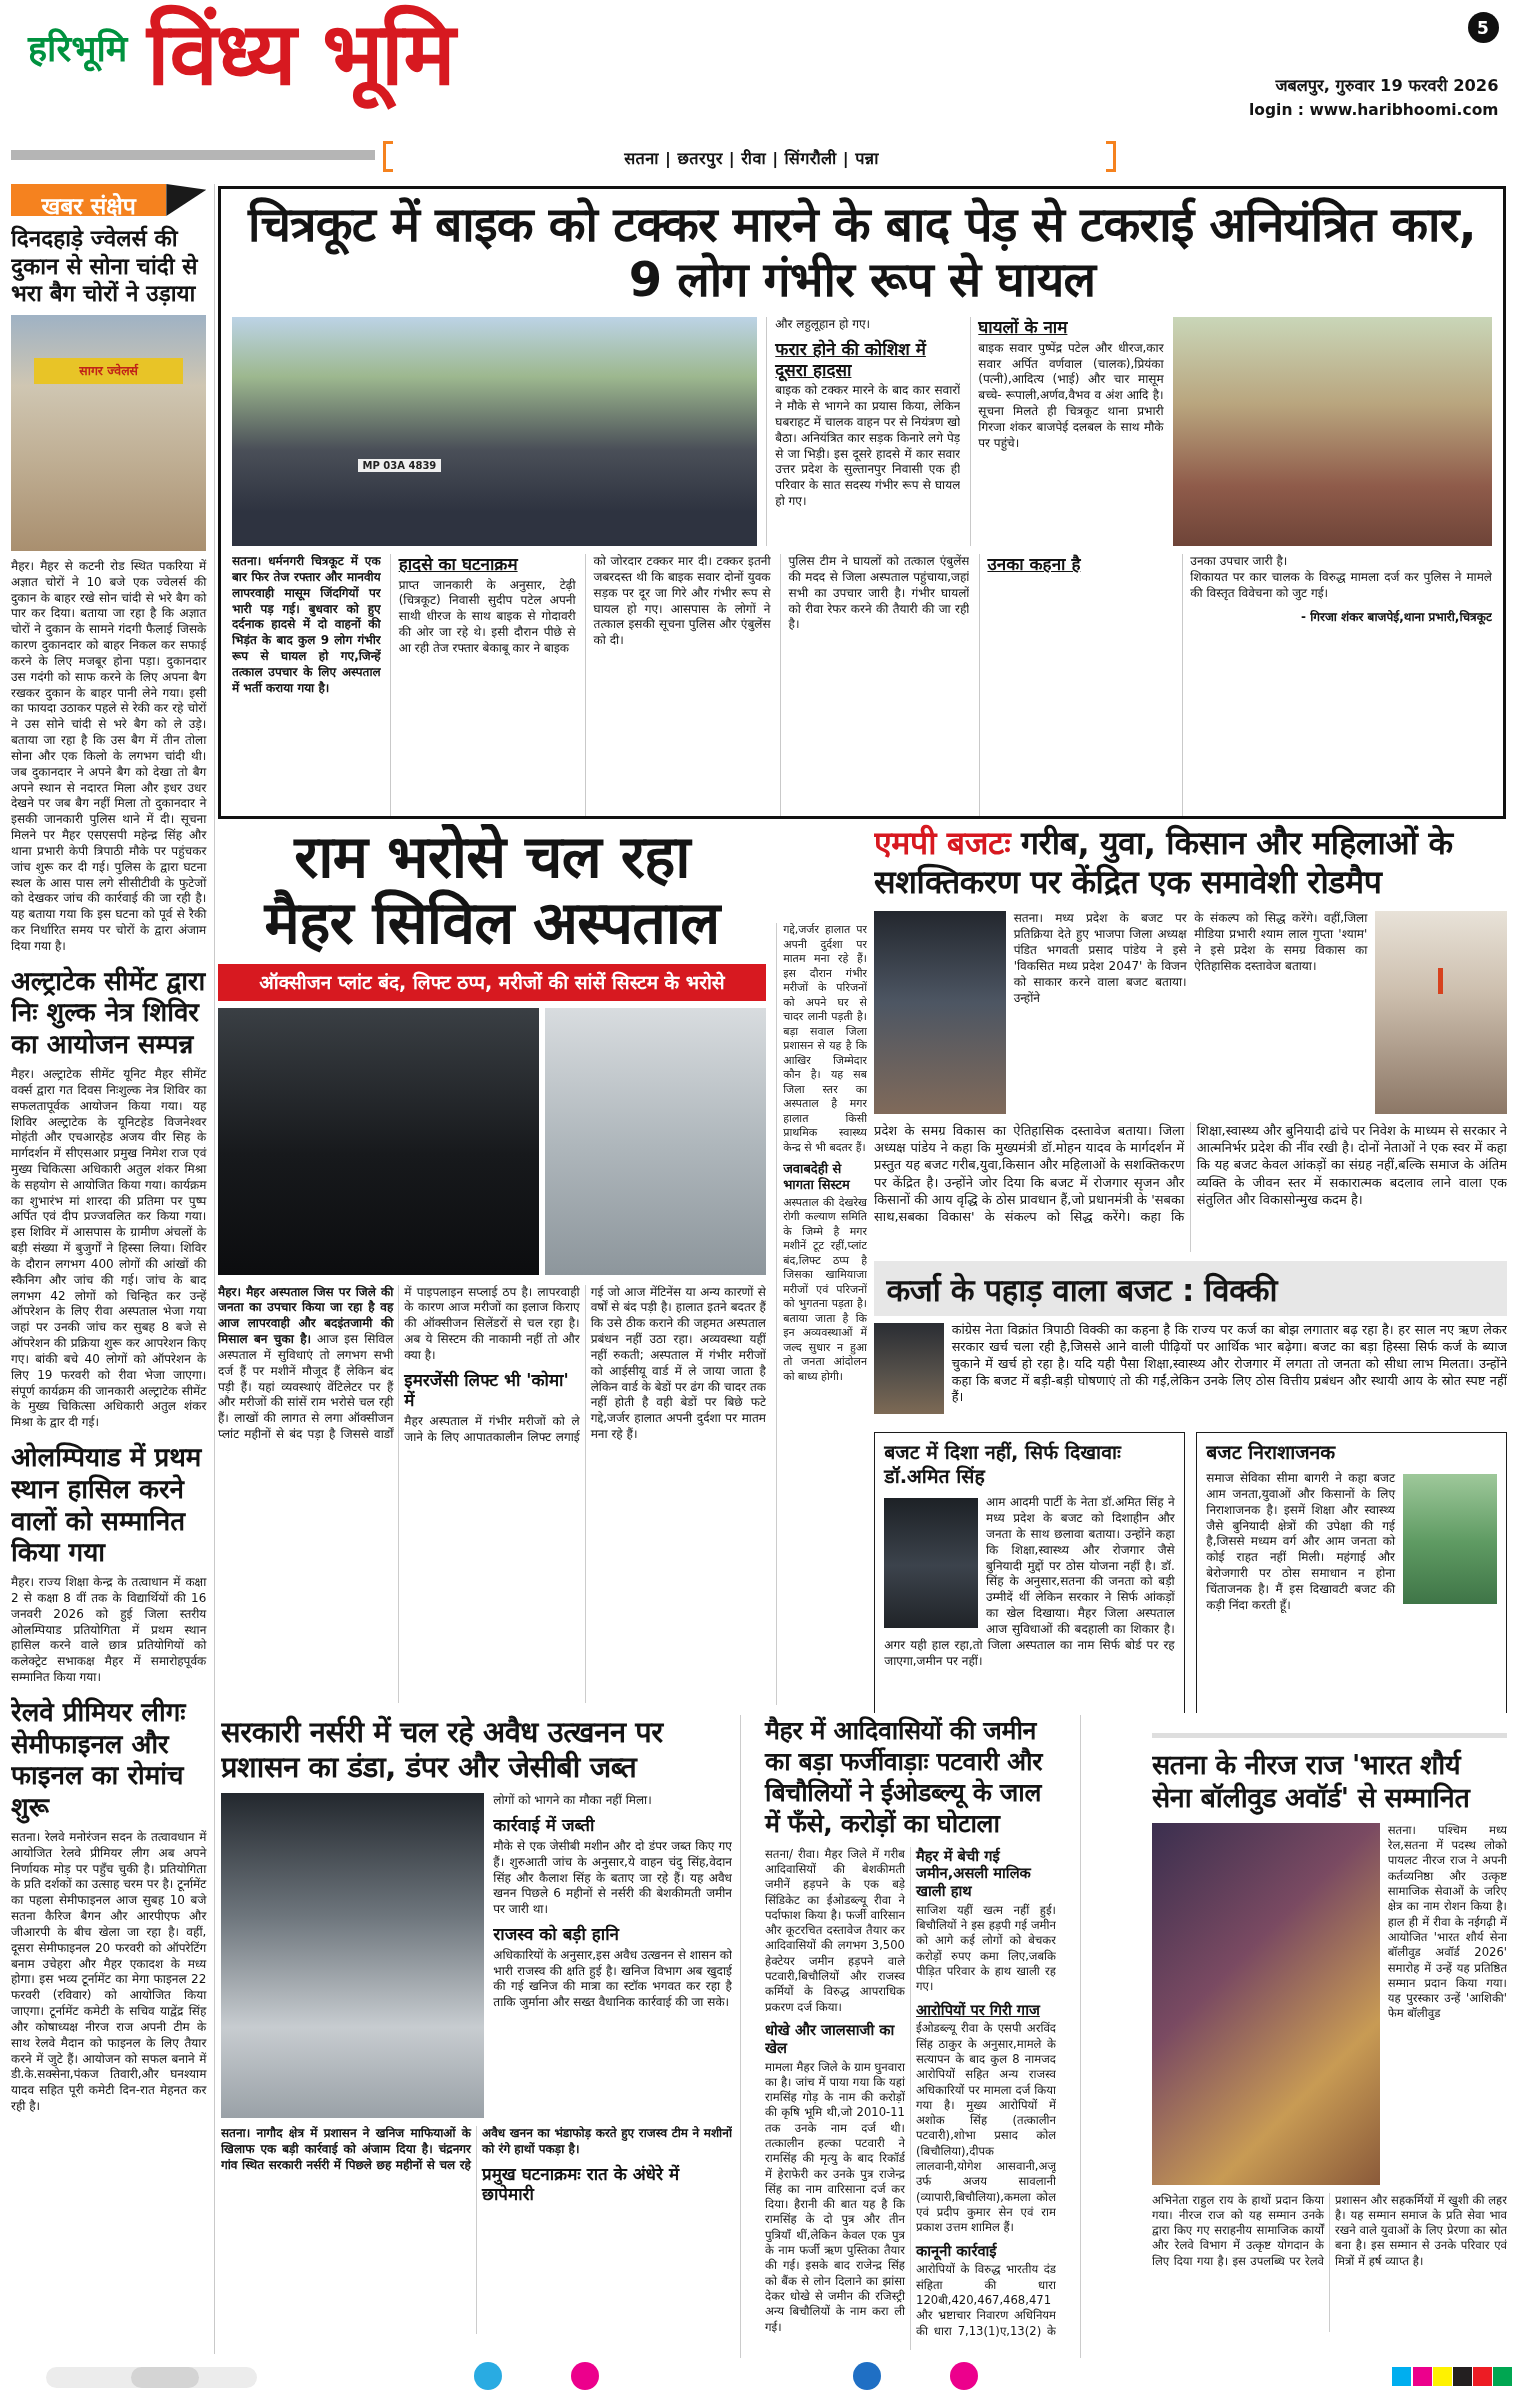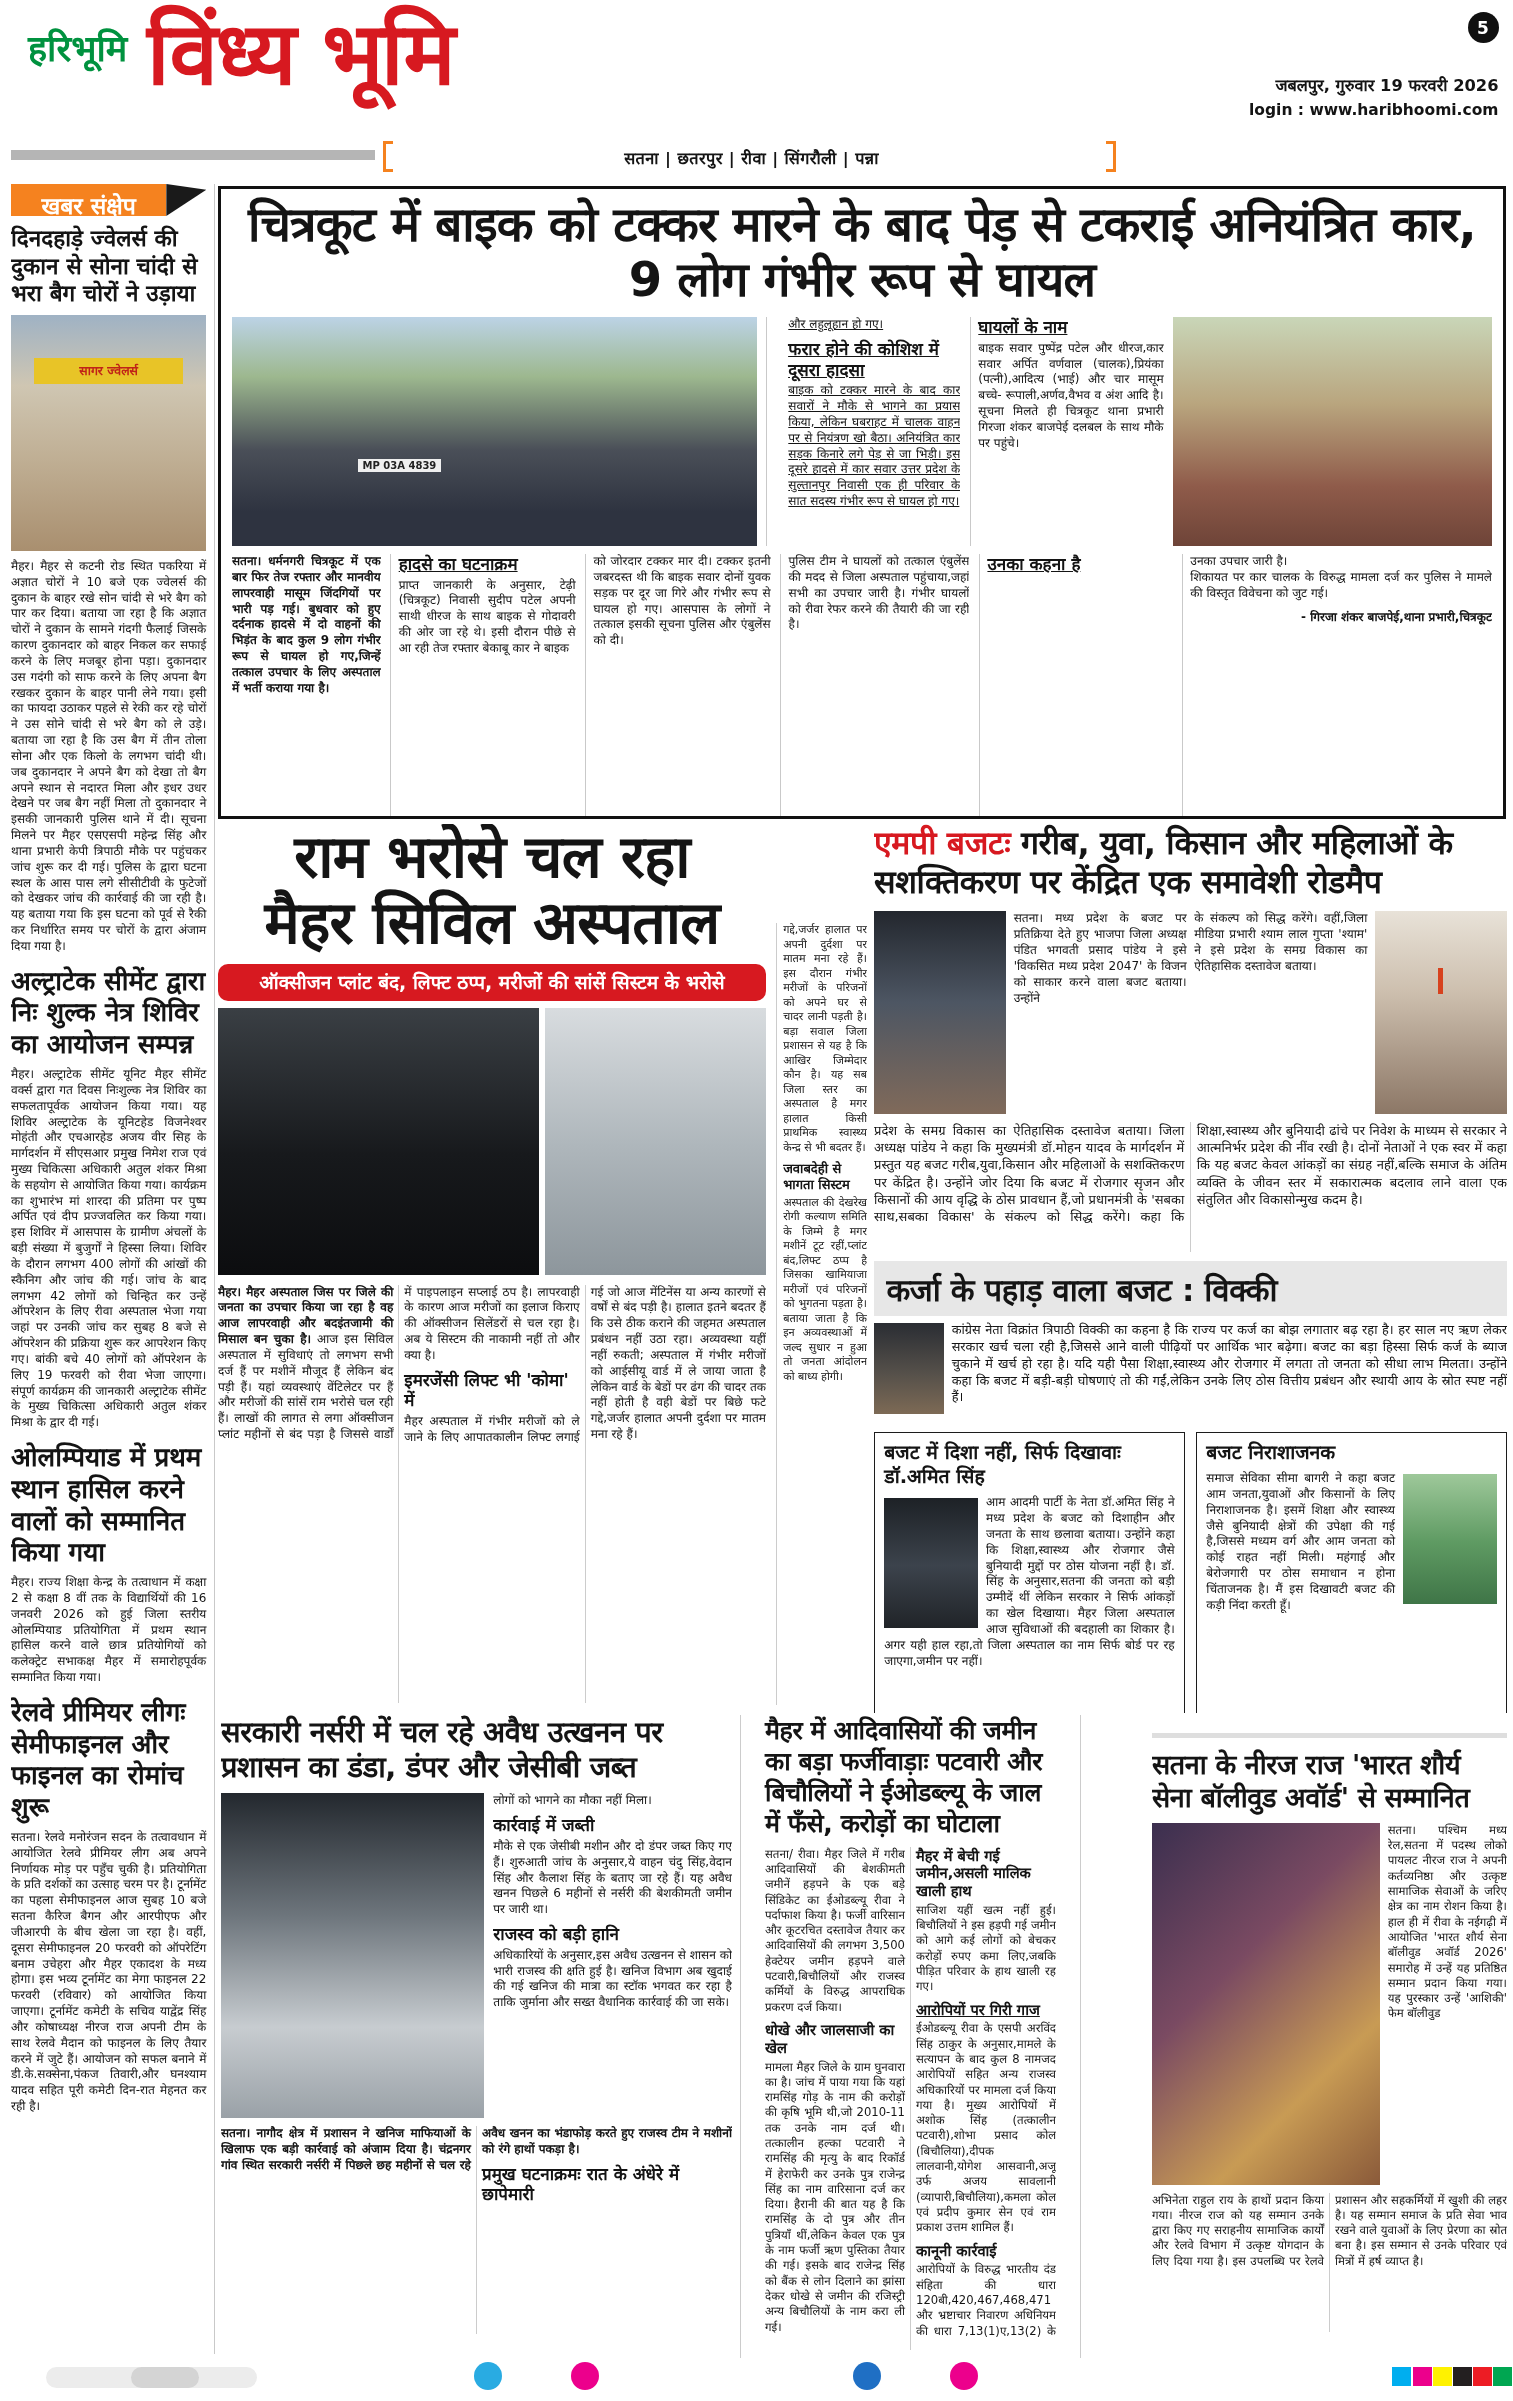--- a/index.html
+++ b/index.html
@@ -159,7 +159,7 @@
     <div class="photo" id="ph-jeep">
       <div class="plate">MP 03A 4839</div>
     </div>
-    <div class="lcol vline" style="width:194px; padding-left:21px;text-decoration:underline;">
+    <div class="lcol vline" style="width:194px; padding-left:8px;">
       <p class="bt">और लहुलूहान हो गए।</p>
       <h4 class="sh shu">फरार होने की कोशिश में दूसरा हादसा</h4>
       <p class="bt">बाइक को टक्कर मारने के बाद कार सवारों ने मौके से भागने का प्रयास किया, लेकिन घबराहट में चालक वाहन पर से नियंत्रण खो बैठा। अनियंत्रित कार सड़क किनारे लगे पेड़ से जा भिड़ी। इस दूसरे हादसे में कार सवार उत्तर प्रदेश के सुल्तानपुर निवासी एक ही परिवार के सात सदस्य गंभीर रूप से घायल हो गए।</p>

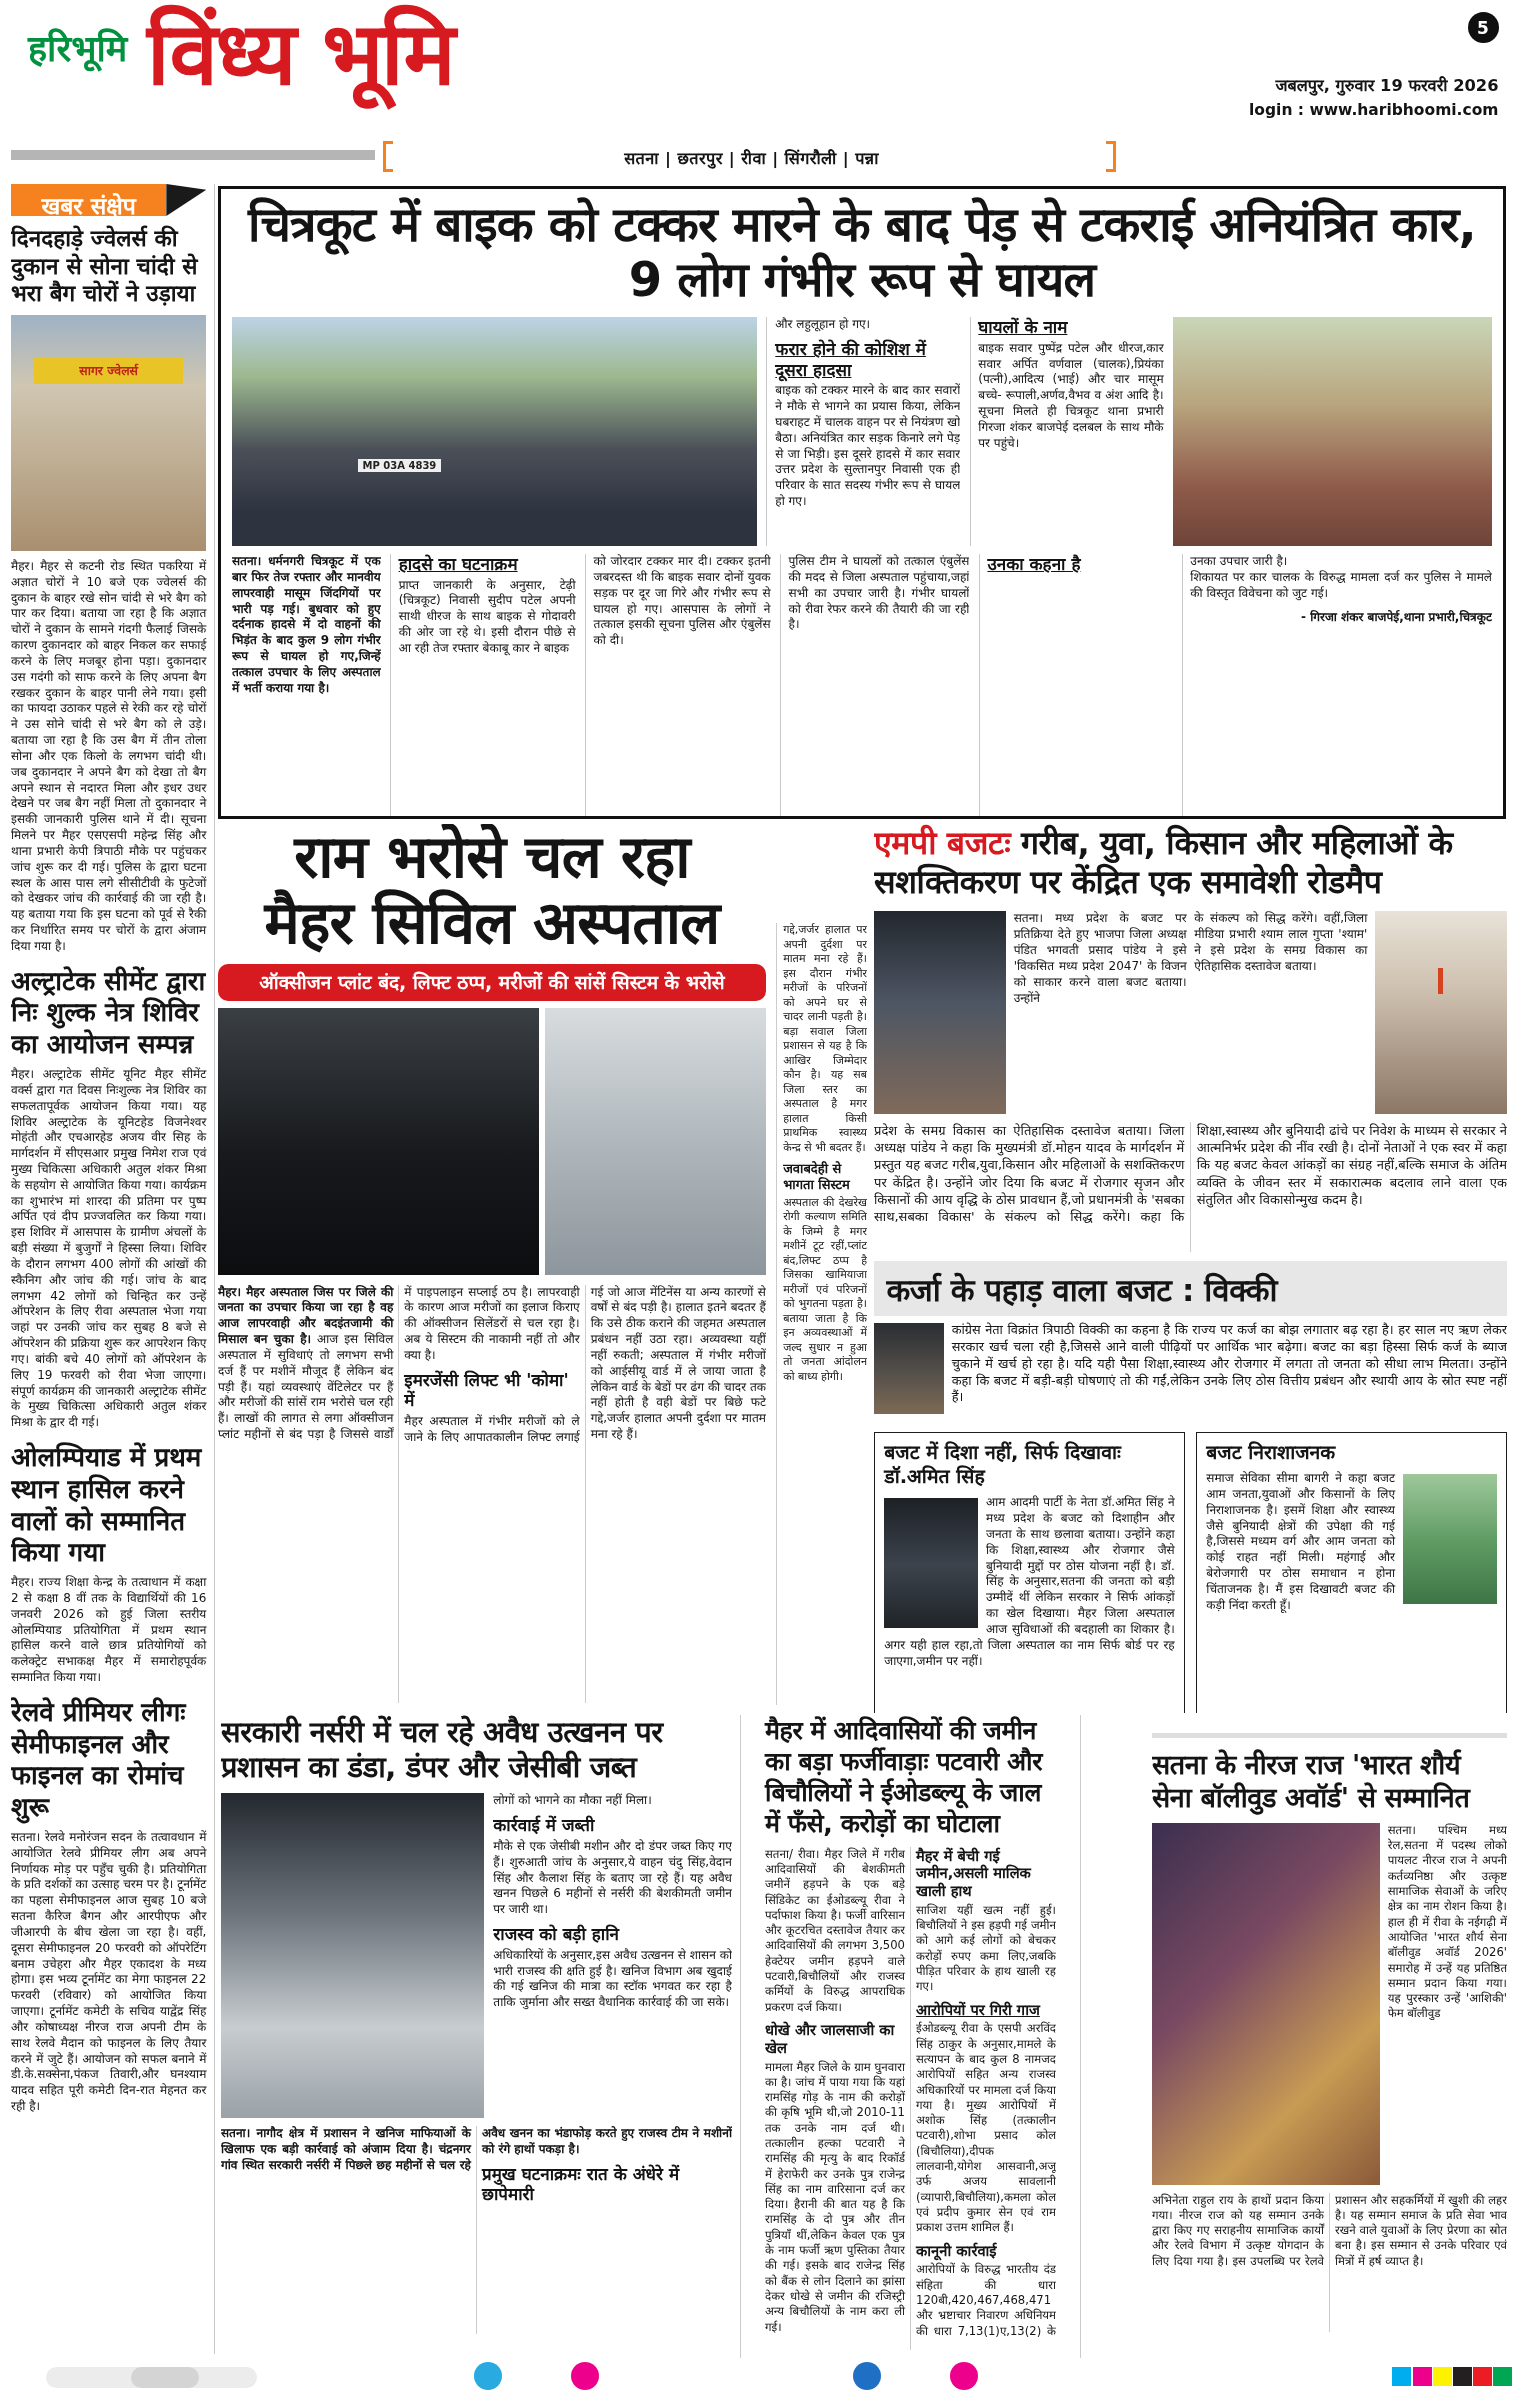--- a/index.html
+++ b/index.html
@@ -59,7 +59,7 @@
   #hospital { left:218px; top:824px; width:649px; height:887px; overflow:hidden; }
   #hospital-main { width:548px; }
   #hospital h1 { font-size:59px; line-height:1.12; text-align:center; letter-spacing:-0.8px; }
-  #hospital-strip { background:#d71920; color:#fff; font-size:19px; font-weight:700; text-align:center; padding:5.4px 3.1px; margin:7.7px 0;border-radius:10px; }
+  #hospital-strip { background:#d71920; color:#fff; font-size:19px; font-weight:700; text-align:center; padding:5.4px 3.1px; margin:7.7px 0; }
   #hospital-photos { display:flex; gap:6.2px; }
   #ph-corridor { width:321px; height:267px; background:linear-gradient(180deg,#3a3f44 0%,#17191c 55%,#0c0d0f 100%); }
   #ph-bed { width:221px; height:267px; background:linear-gradient(180deg,#d8dcdf 0%,#aeb6bb 52%,#8d969c 100%); }

